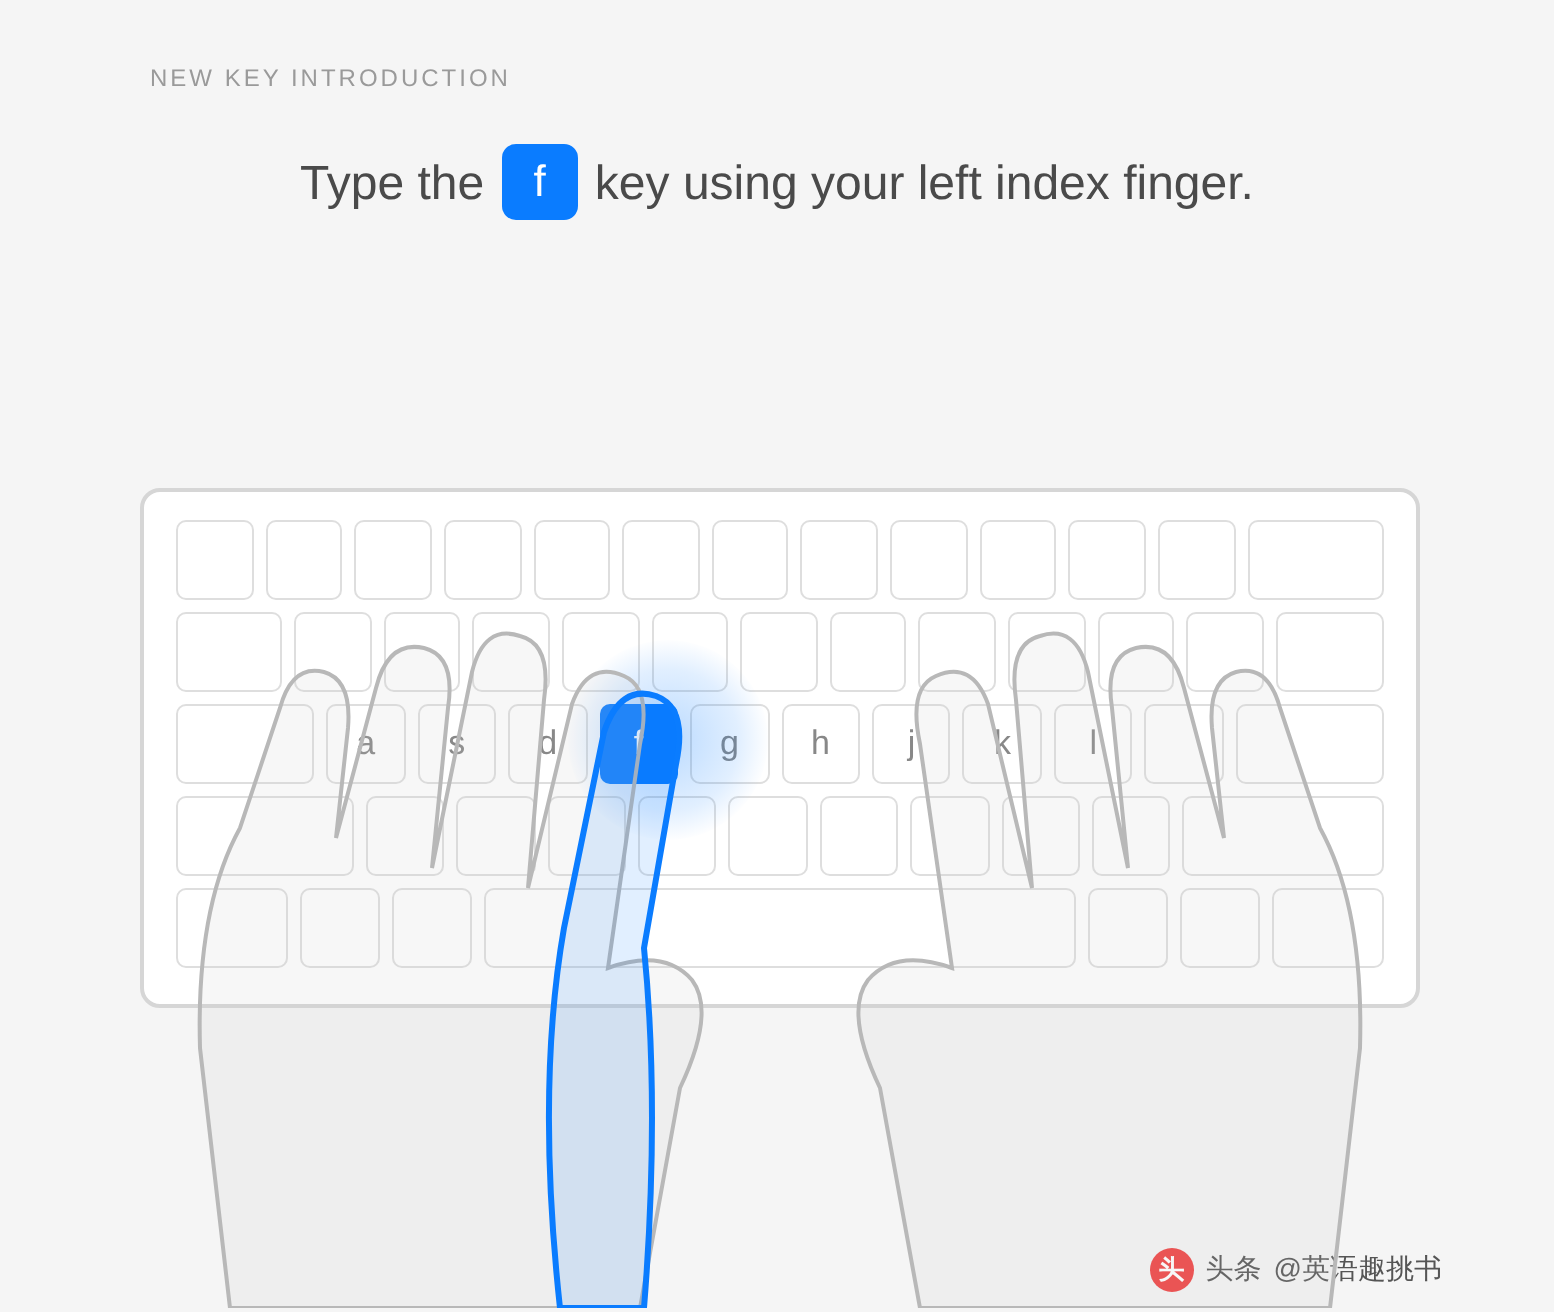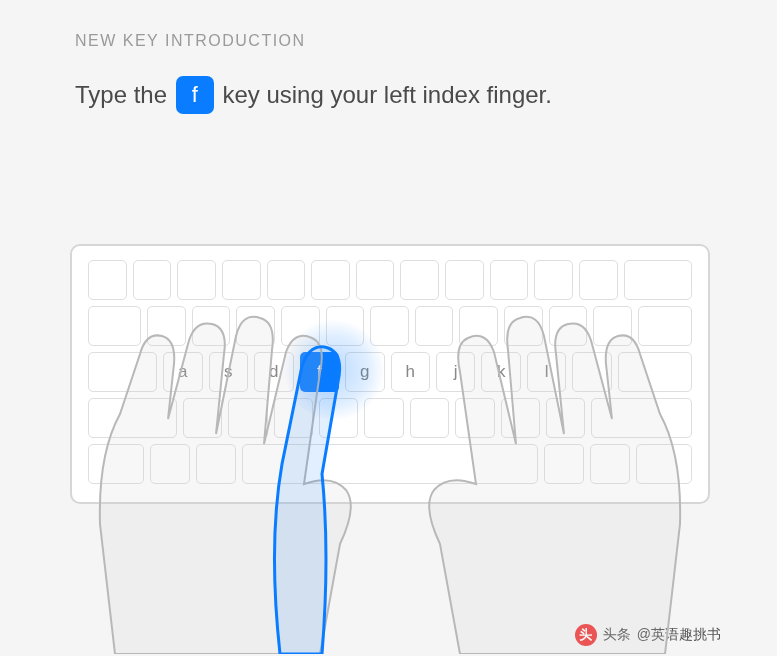--- a/index.html
+++ b/index.html
@@ -16,7 +16,7 @@
       padding: 32px 75px 0 75px;
     }
     .eyebrow {
-      font-size: 16px;
+      font-size: 12px;
       letter-spacing: 1.5px;
       color: #9a9a9a;
       font-weight: 400;

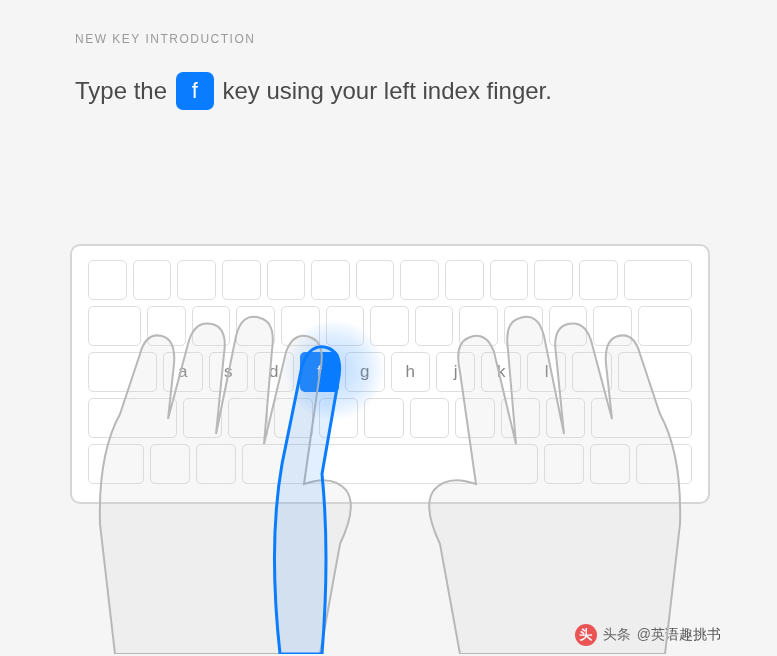--- a/index.html
+++ b/index.html
@@ -26,6 +26,7 @@
       font-size: 24px;
       color: #4a4a4a;
       line-height: 1.4;
+      text-align: center;
     }
     .key-badge {
       display: inline-flex;

